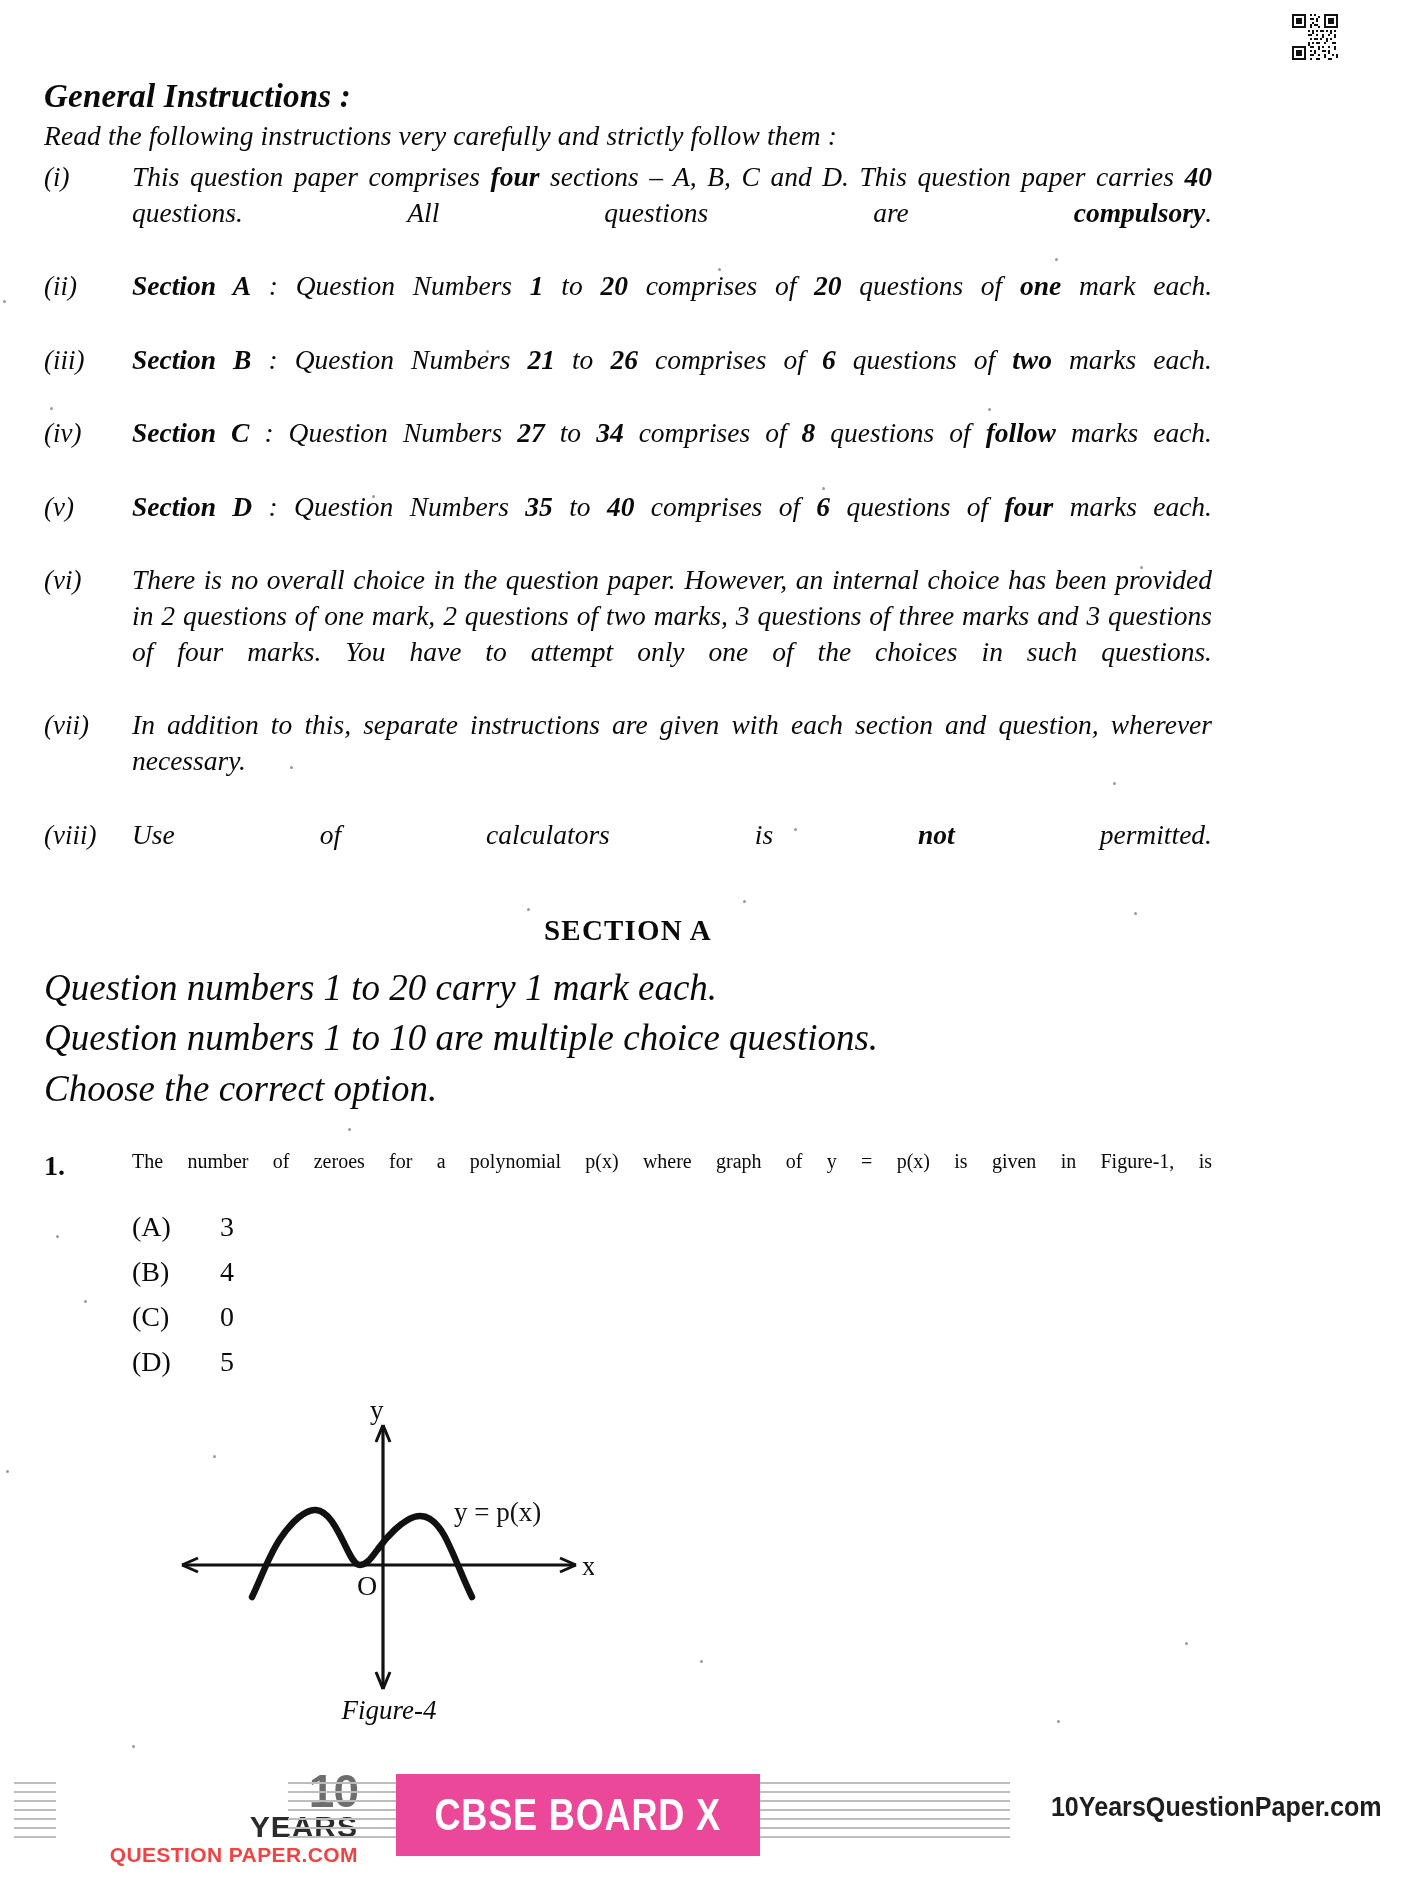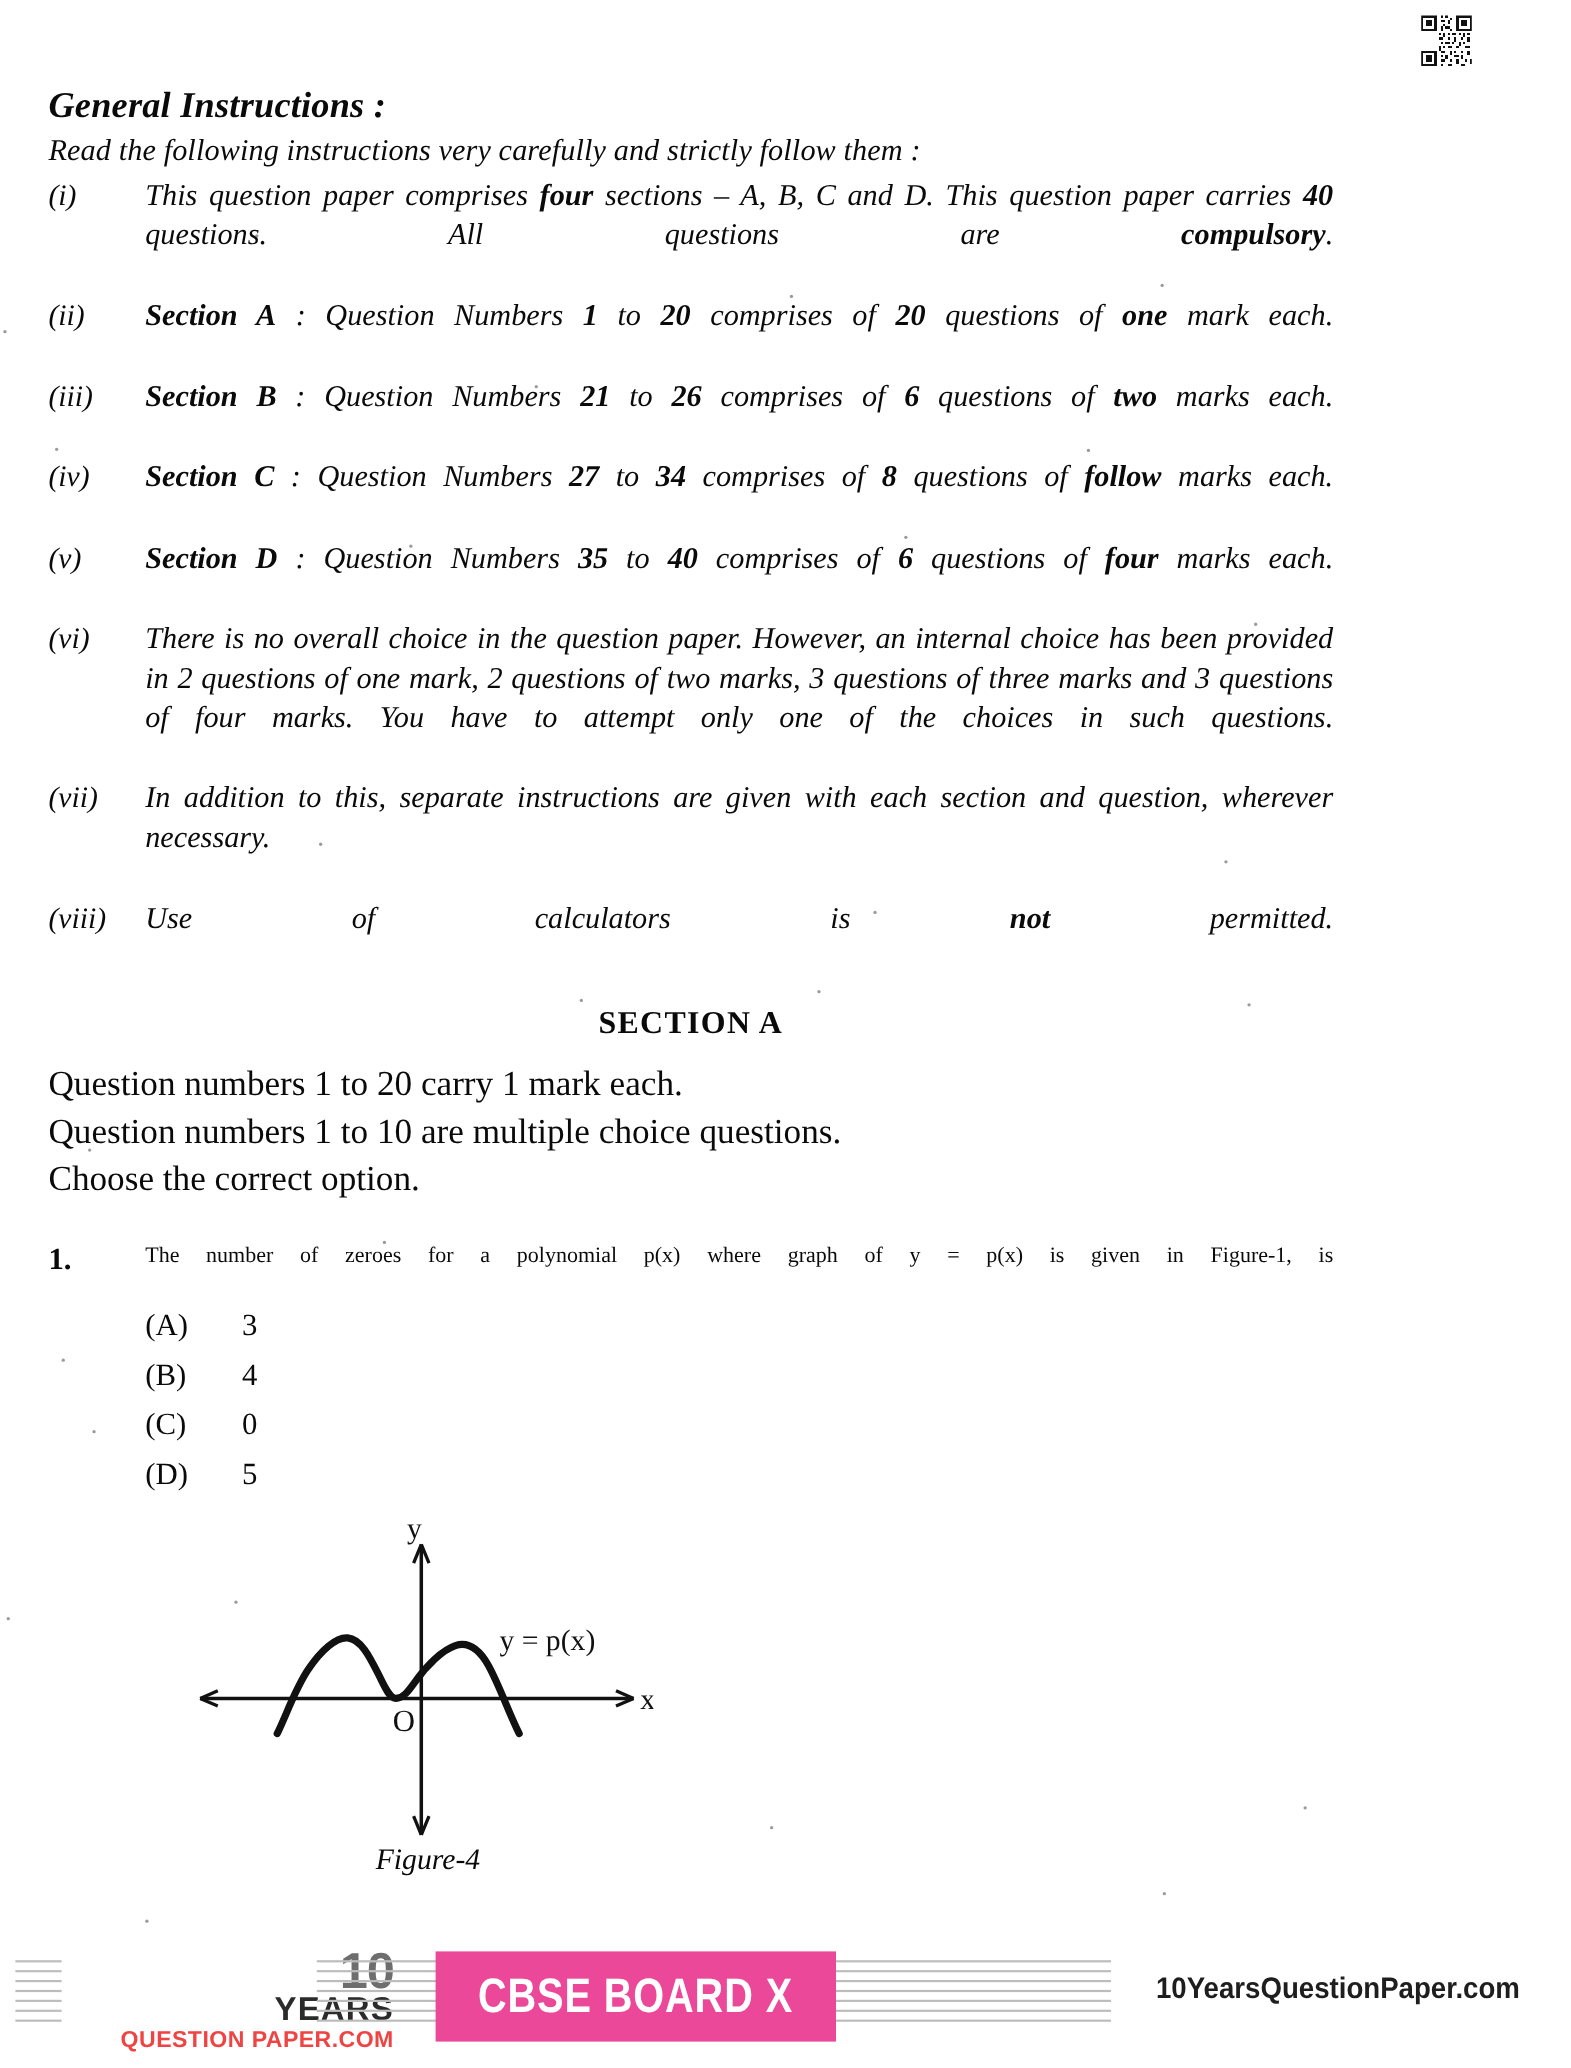--- a/index.html
+++ b/index.html
@@ -90,7 +90,8 @@
     font-style: normal;
   }
   .sec-note {
-    font-size: 32px;
+    font-style: italic;
+    font-size: 37px;
     line-height: 1.36;
     margin: 0;
   }

